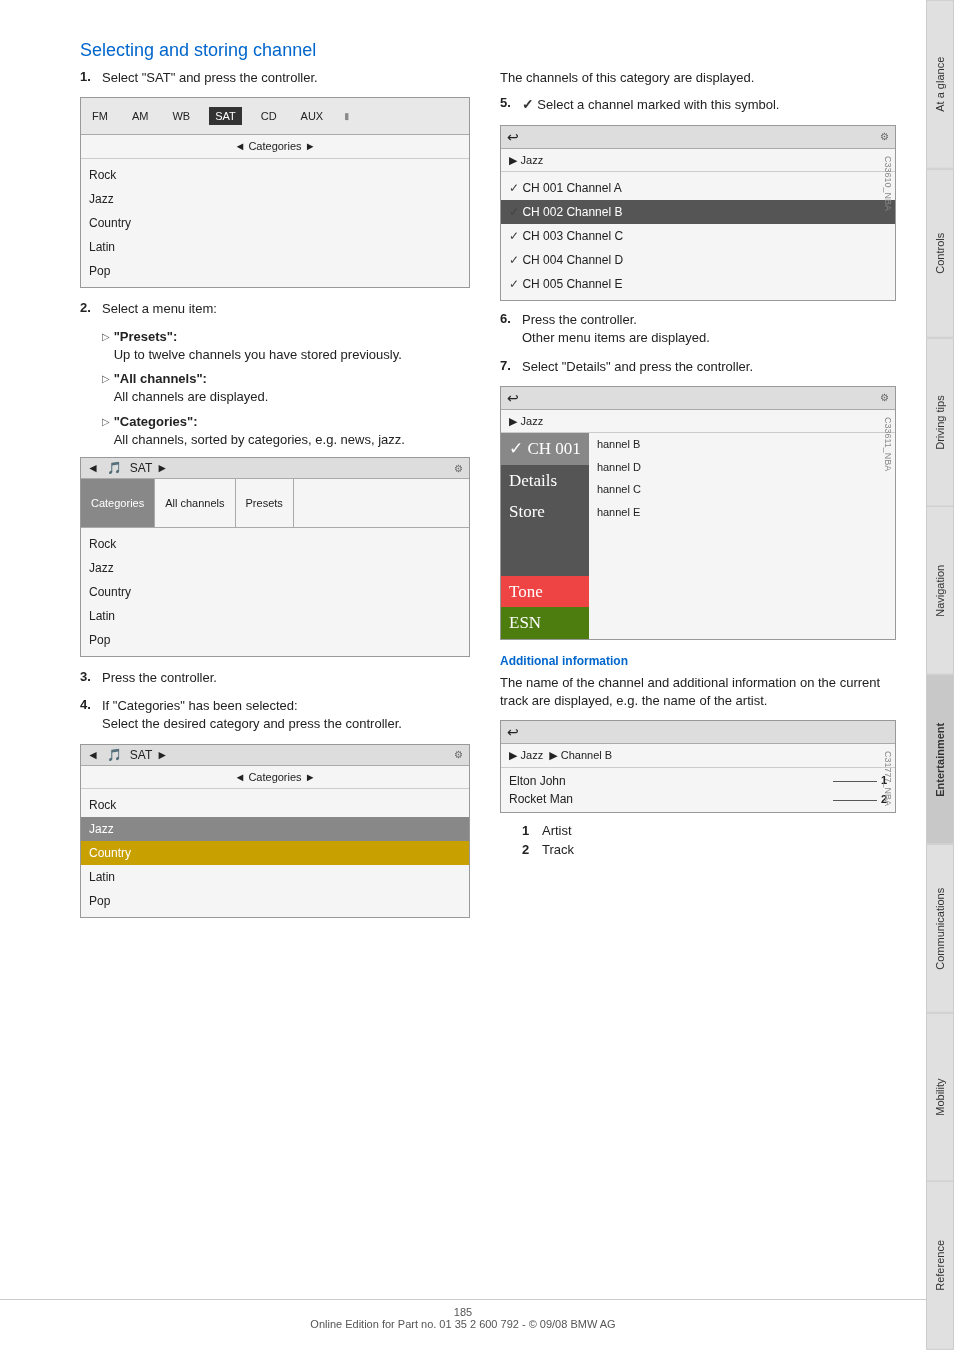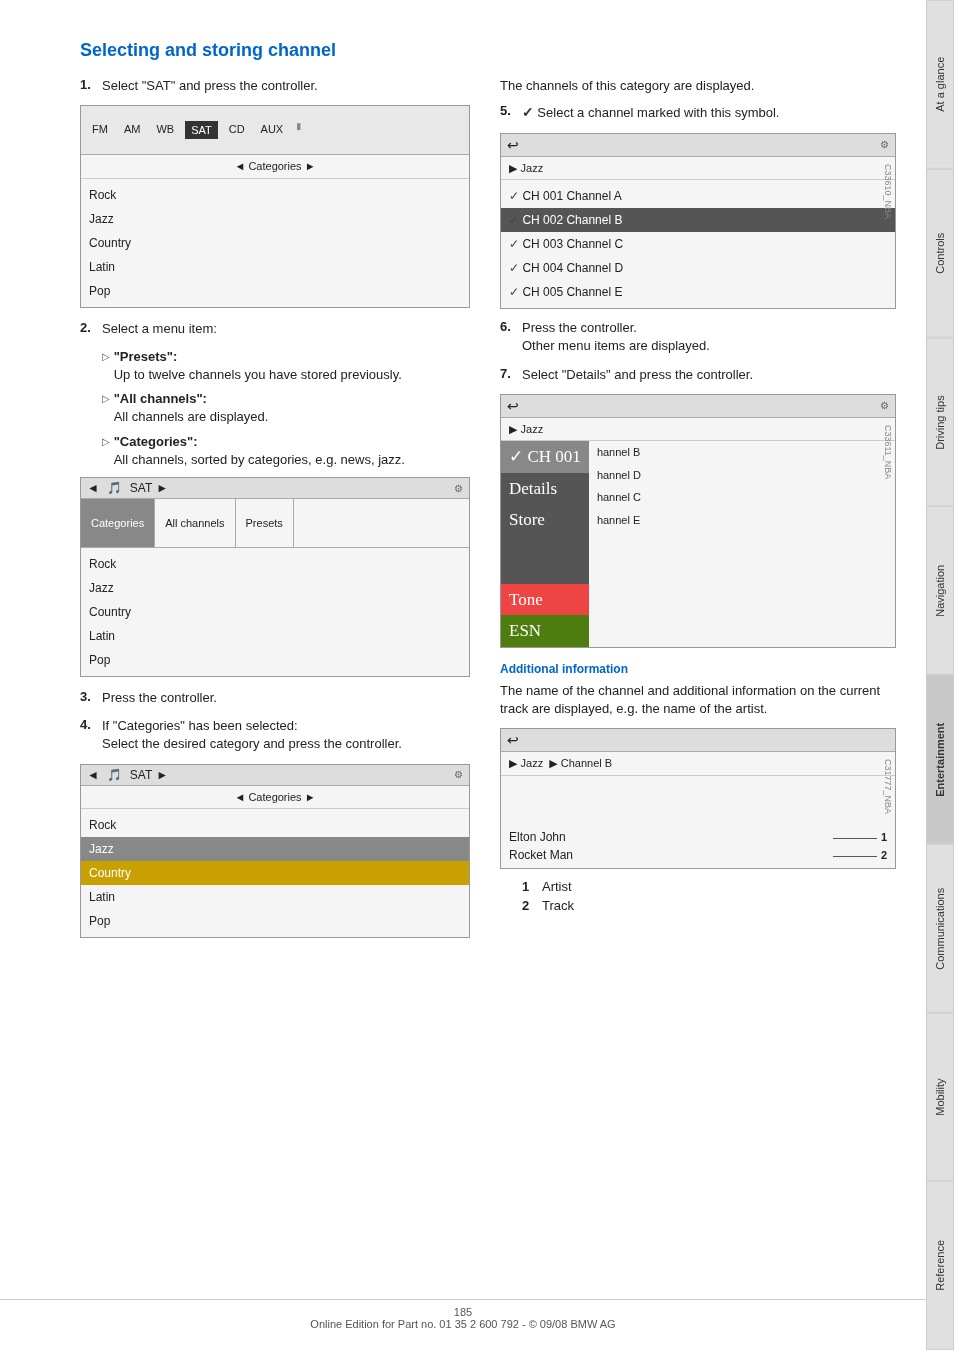--- a/index.html
+++ b/index.html
@@ -60,8 +60,8 @@
     .page-title {
       color: #0066cc;
       font-size: 18px;
-      font-weight: bold;
-      margin-bottom: 16px;
+      font-weight: normal;
+      margin-bottom: 8px;
     }
 
     

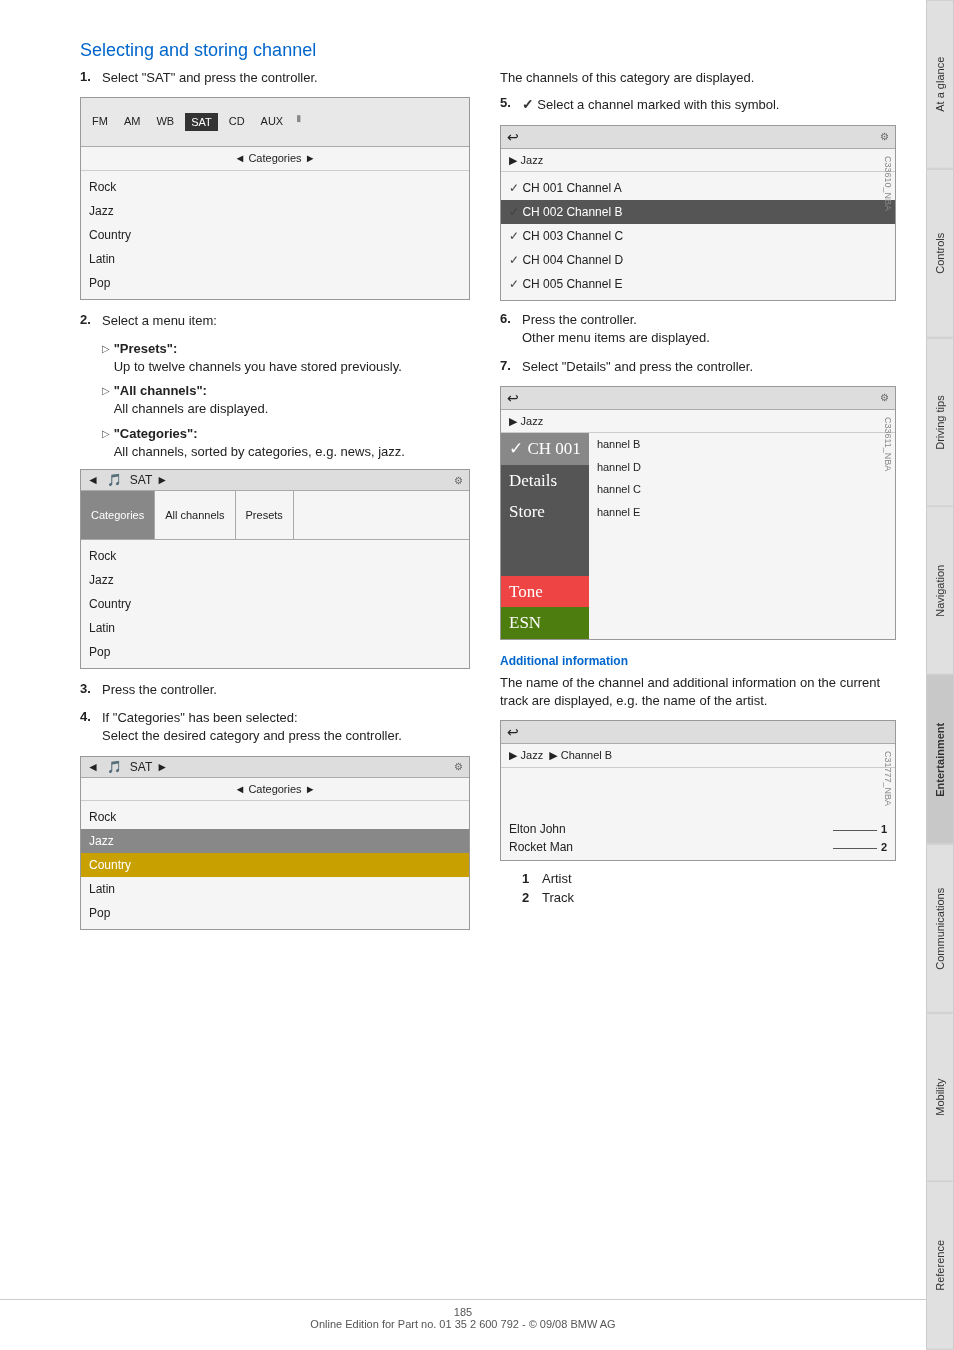--- a/index.html
+++ b/index.html
@@ -170,9 +170,9 @@
     
     .radio-bar {
       display: flex;
-      align-items: flex-start;
-      gap: 6px;
-      padding: 15px 6px;
+      align-items: center;
+      gap: 14px;
+      padding: 9px 6px;
       background: #e8e8e8;
       border-bottom: 1px solid #aaa;
       font-size: 11px;

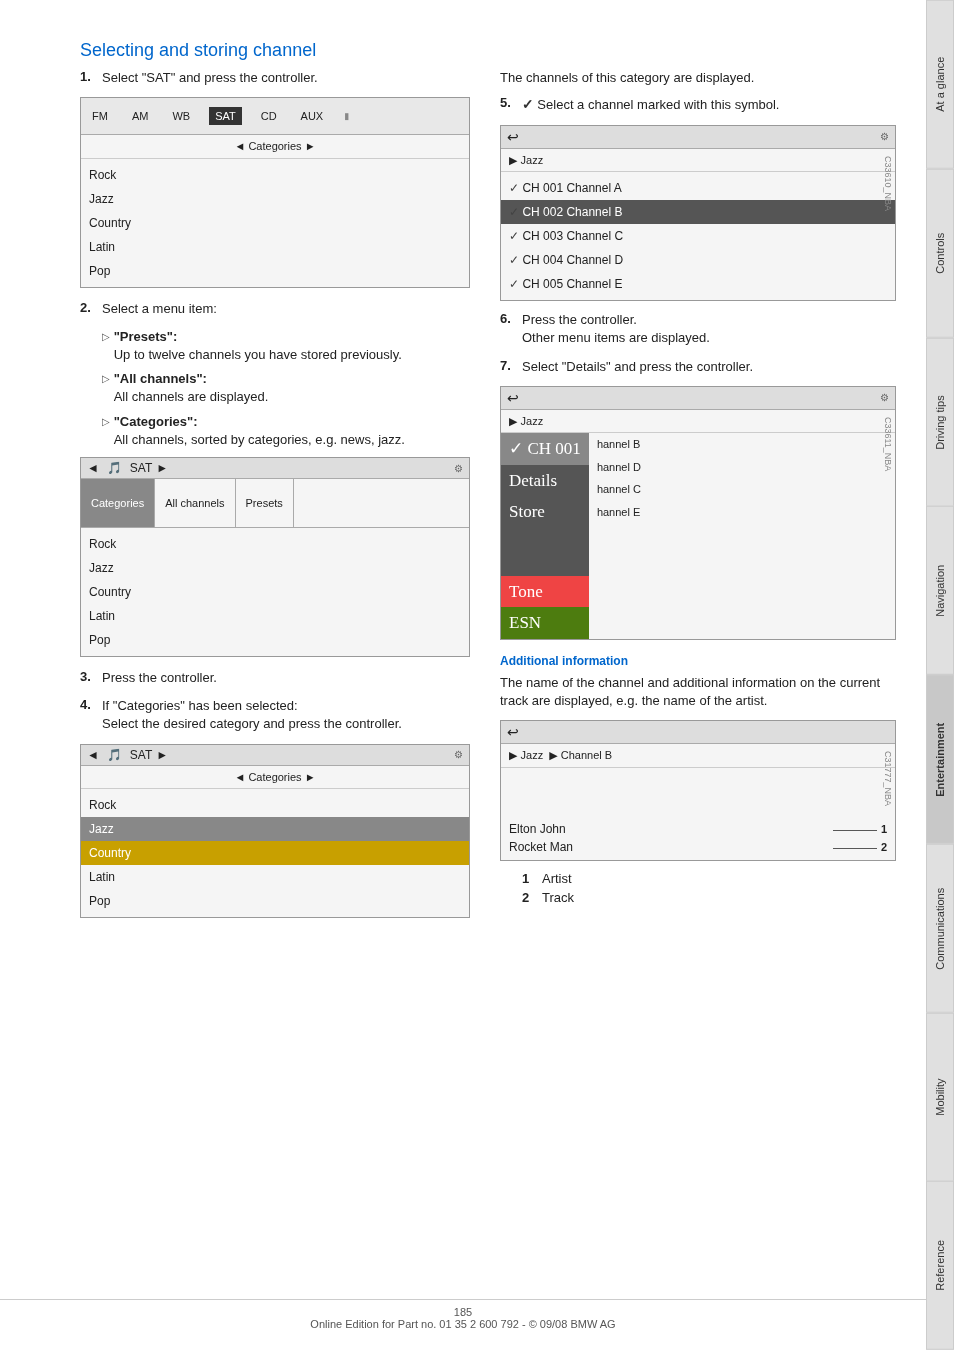--- a/index.html
+++ b/index.html
@@ -462,7 +462,7 @@
         </div>
         <div class="screen-row" style="font-size:11px;border-bottom:1px solid #ccc;padding-left:8px;">▶ Jazz &nbsp;▶ Channel B</div>
         <div style="padding:6px 8px;">
-          <div style="display:flex;align-items:center;margin-bottom:4px;margin-top:48px;">
+          <div style="display:flex;margin-bottom:4px;">
             <span style="flex:1;">Elton John</span>
             <span style="font-size:11px;margin-right:4px;">————</span>
             <span style="font-weight:bold;font-size:11px;">1</span>

